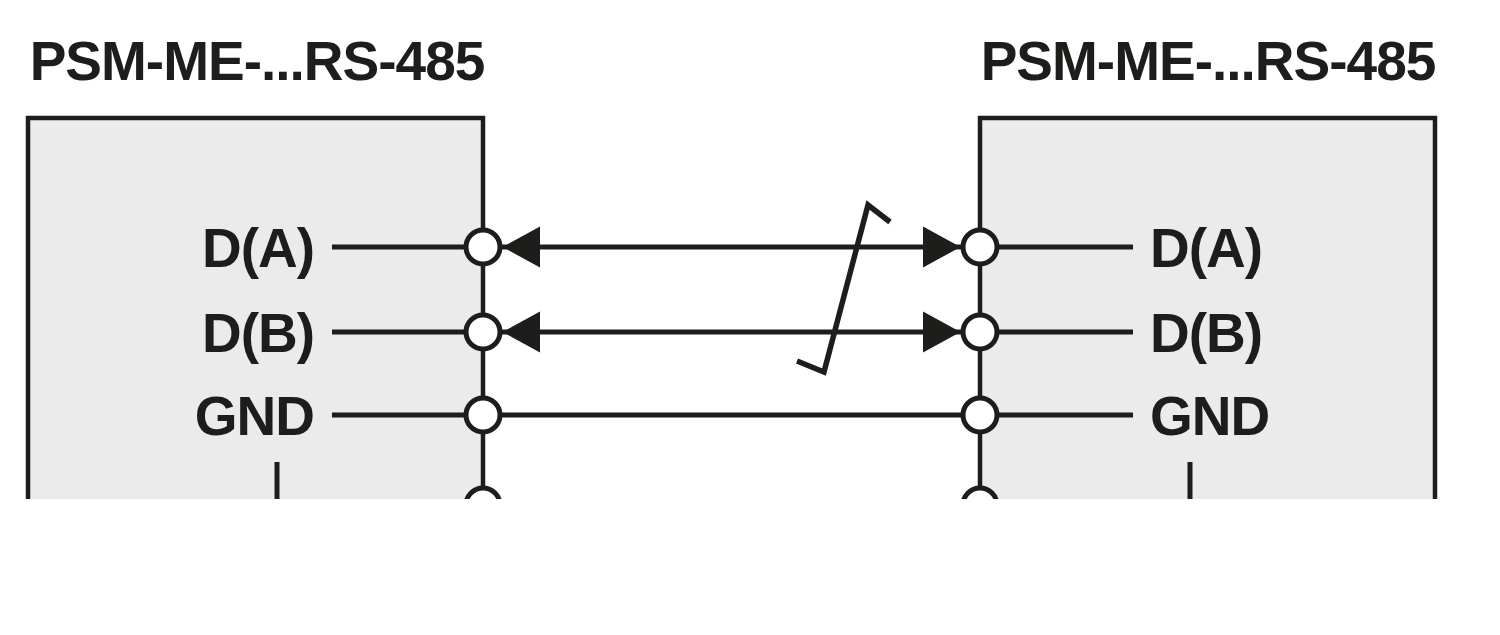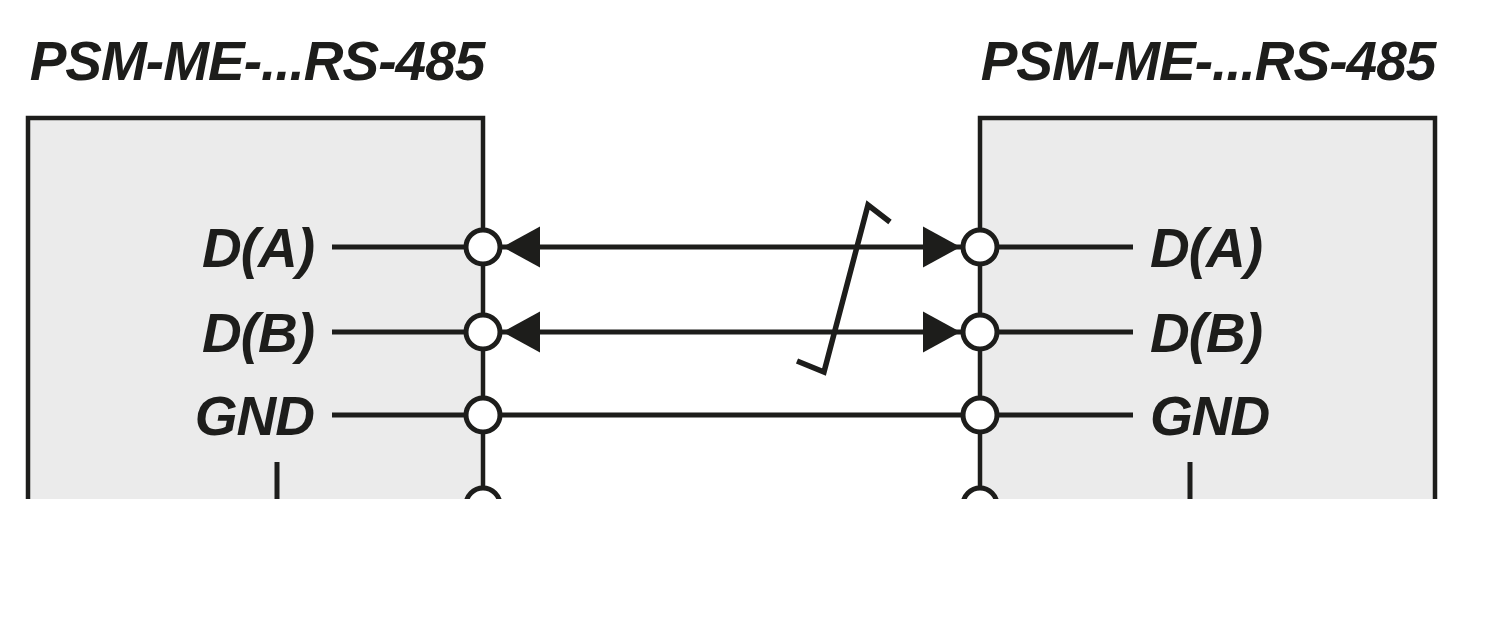--- a/index.html
+++ b/index.html
@@ -13,7 +13,6 @@
     height: 499px;
     background: #ffffff;
     overflow: hidden;
-    font-style: italic;
   }
   svg { display: block; }
   .box {

